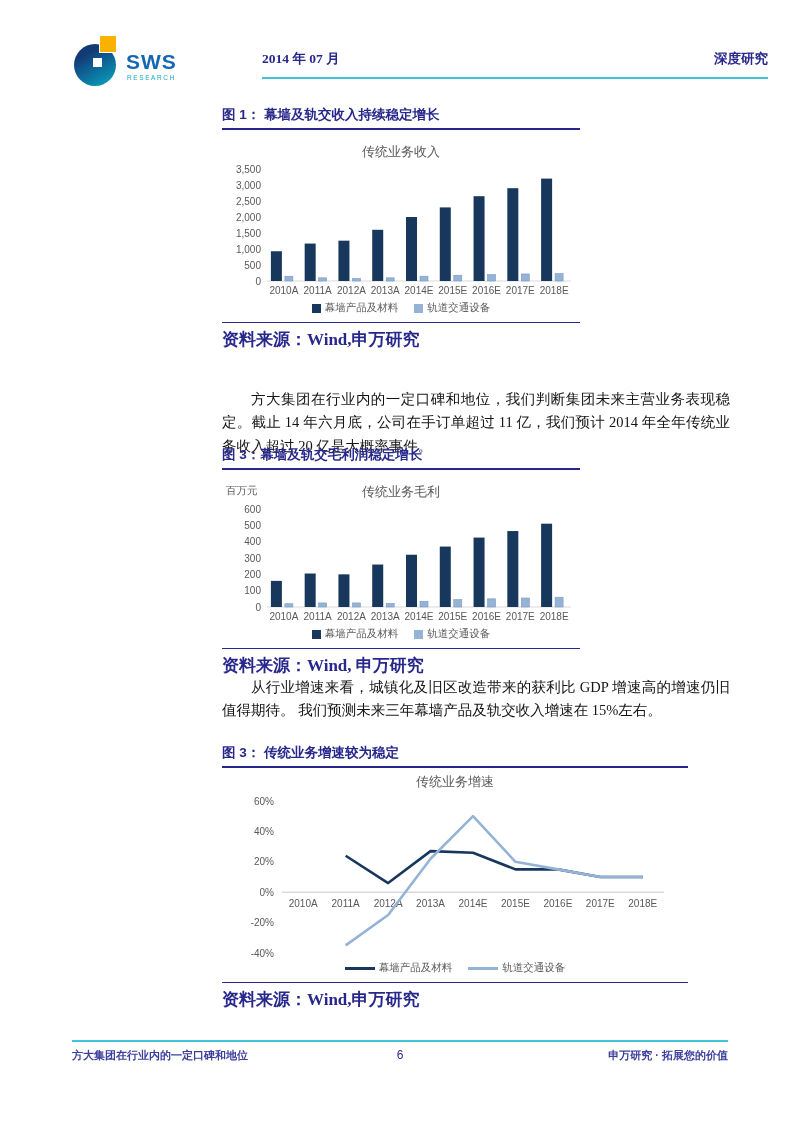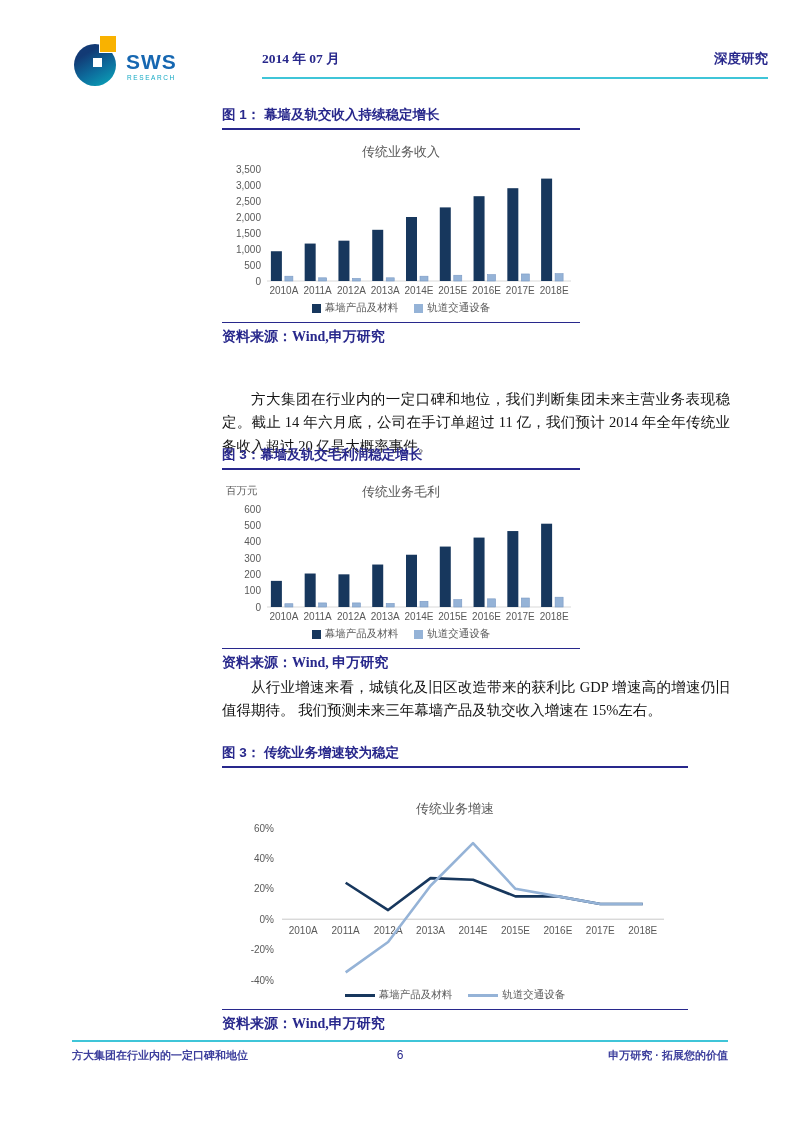--- a/index.html
+++ b/index.html
@@ -39,7 +39,7 @@
   .lg-sq{width:9px;height:9px;display:inline-block;}
   .lg-line{width:30px;height:3px;display:inline-block;}
   .src-row{margin-top:7px;border-top:1.5px solid #28288c;padding-top:5px;
-        font-weight:bold;font-size:14px;color:#28288c;}
+        font-weight:bold;font-size:17px;color:#28288c;}
 
   
   .para{position:absolute;left:222px;width:508px;font-size:14.5px;line-height:1.62;

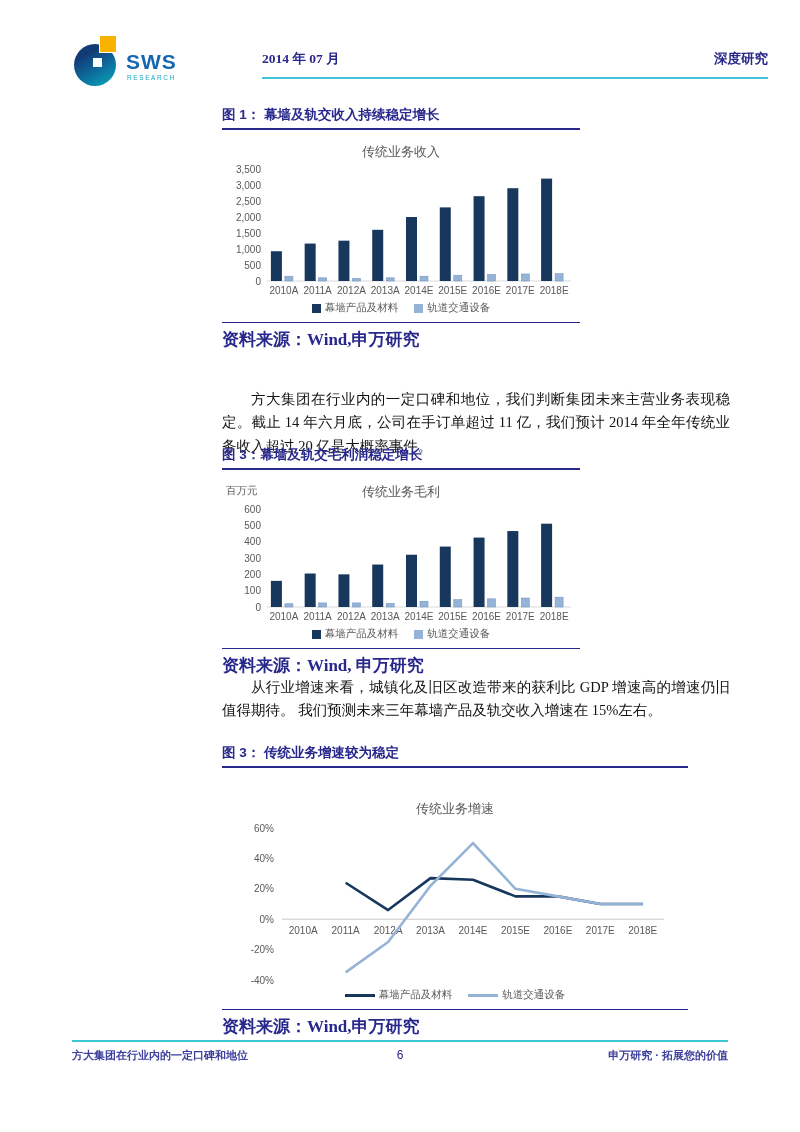--- a/index.html
+++ b/index.html
@@ -188,7 +188,7 @@
 
   <div class="fig" style="top:744px;width:466px;">
     <div class="fig-title">图 3： 传统业务增速较为稳定</div>
-    <div class="chart-head" style="margin-top:31px;">
+    <div class="chart-head" style="margin-top:4px;">
       <span class="unit-label"></span>
       <span class="chart-title">传统业务增速</span>
     </div>

